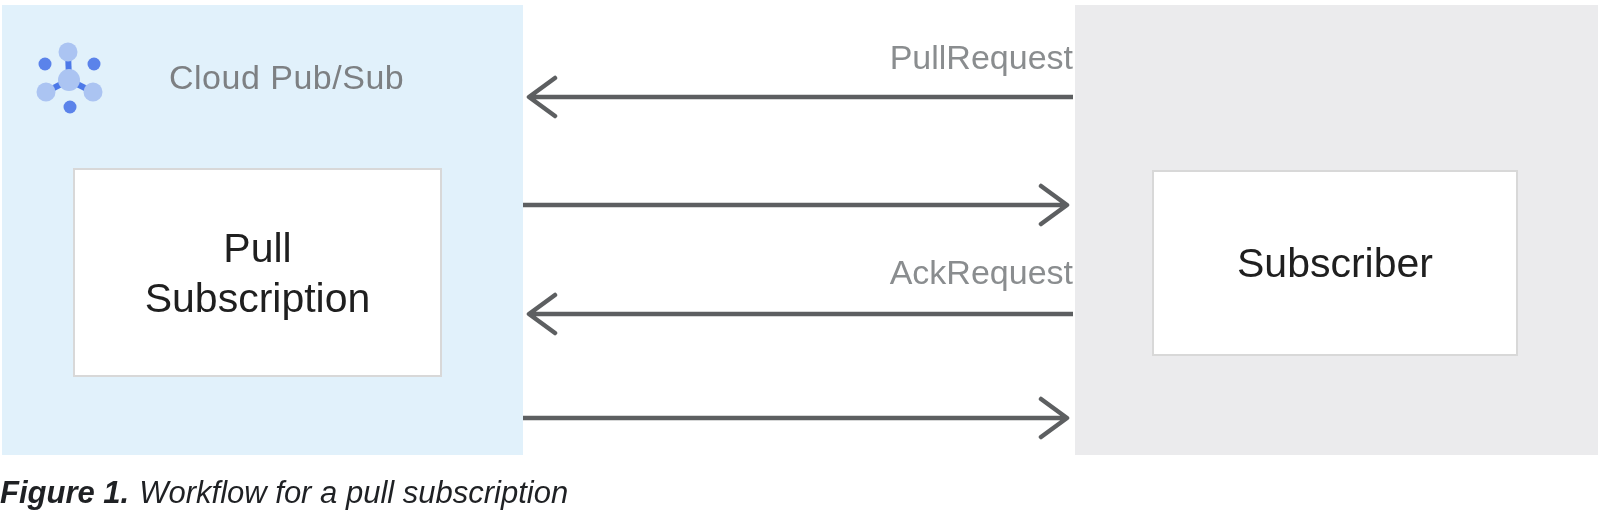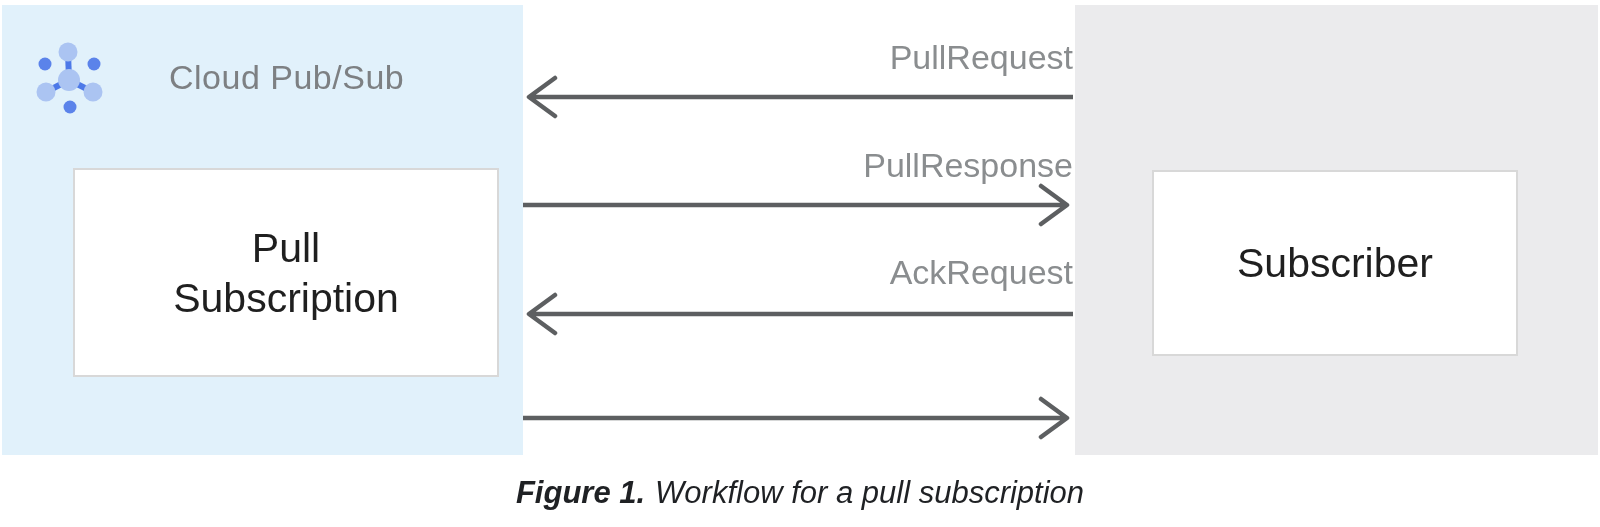--- a/index.html
+++ b/index.html
@@ -172,7 +172,6 @@
     <path d="M550,22 L8,22 M32,3 L6,22 L32,41"></path>
   </svg>
 
-  <div class="arrow-label" style="top:144px">PullResponse</div>
   <svg class="arrow-svg" style="top:183px" viewBox="0 0 550 44" aria-hidden="true">
     <path d="M0,22 L542,22 M518,3 L544,22 L518,41"></path>
   </svg>

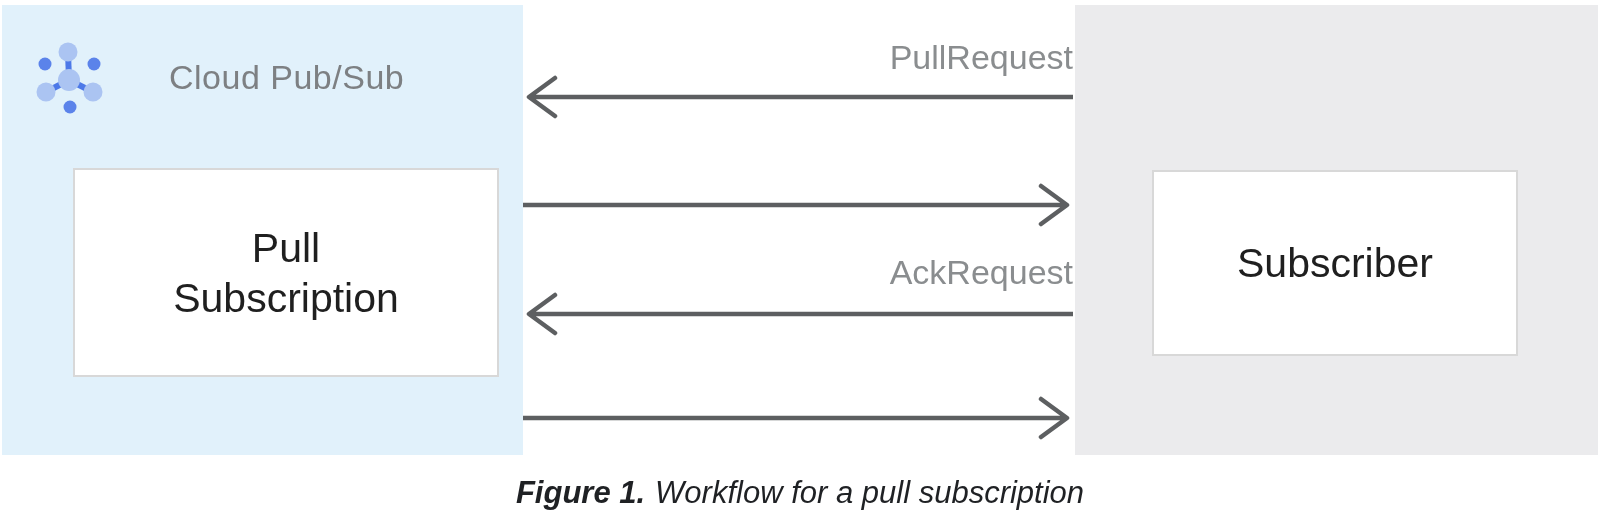--- a/index.html
+++ b/index.html
@@ -82,7 +82,7 @@
   .box-pullsub {
     left: 71px;   
     top: 163px;   
-    width: 426px;
+    width: 369px;
     height: 209px;
   }
   .box-subscriber {

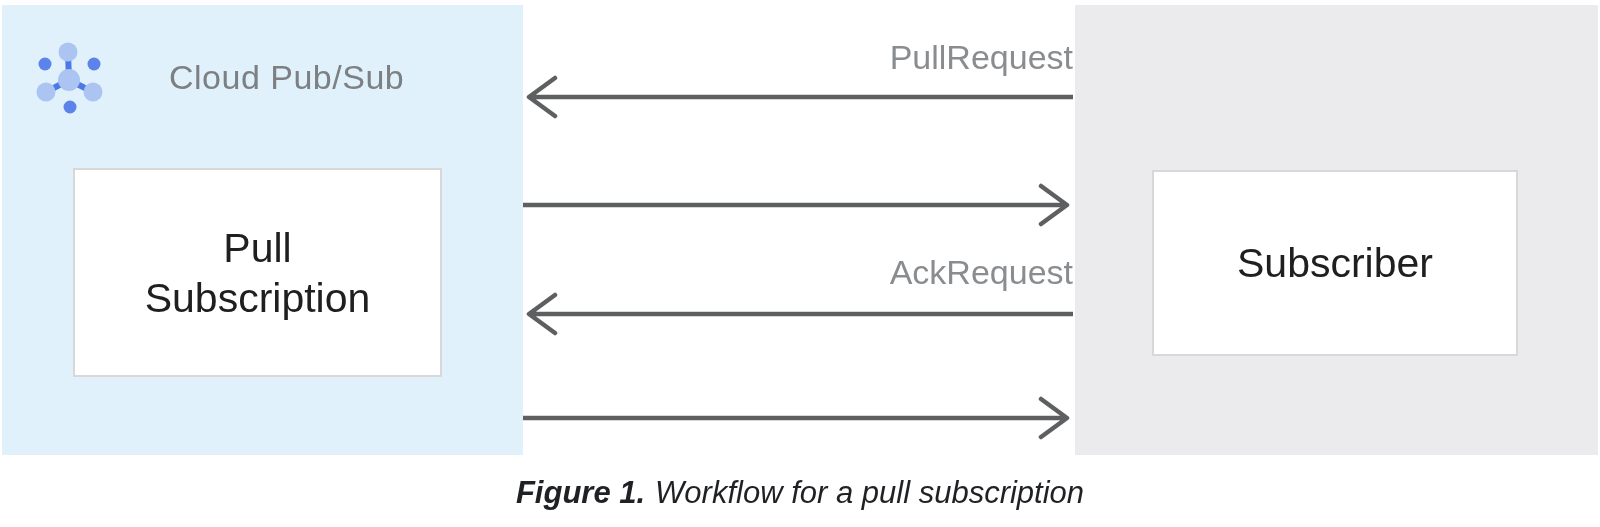--- a/index.html
+++ b/index.html
@@ -123,7 +123,6 @@
     left: 0;
     top: 472px;
     width: 1600px;
-    text-align: center;
     font-size: 31px;
     line-height: 42px;
     color: var(--caption-text);

